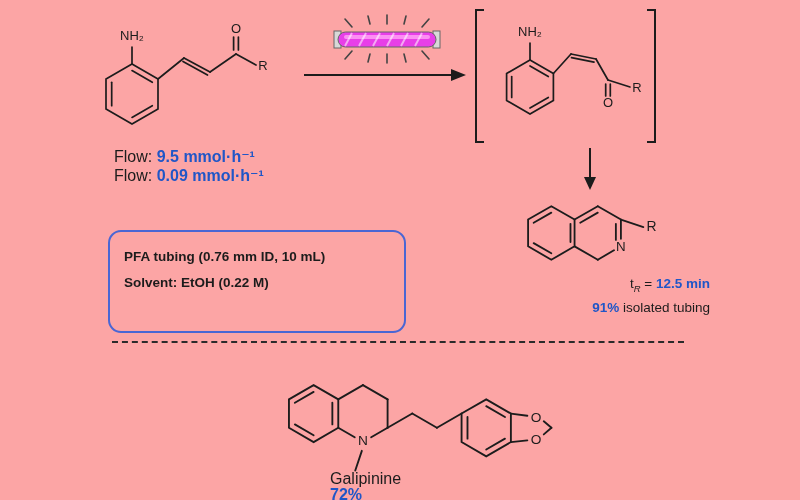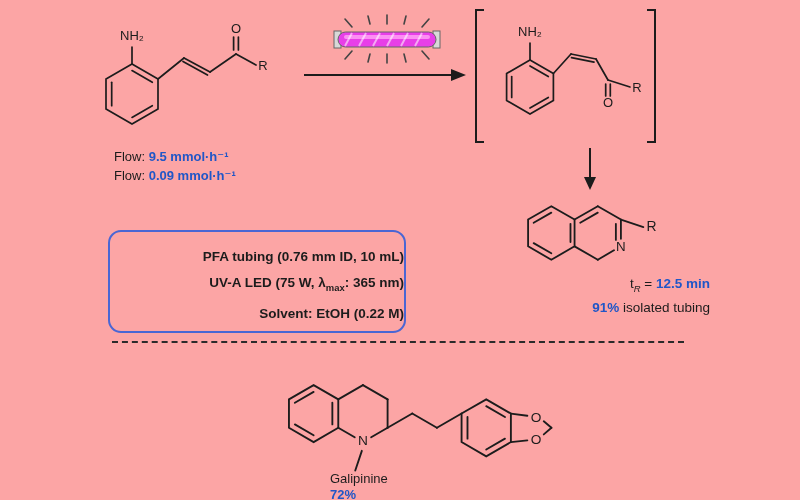--- a/index.html
+++ b/index.html
@@ -6,7 +6,7 @@
   .canvas{position:relative;width:800px;height:500px;background:#fca5a5;overflow:hidden;
           font-family:"Liberation Sans","DejaVu Sans",sans-serif;color:#1c1c1c;}
   .abs{position:absolute;}
-  .txt{font-size:13px;line-height:18px;white-space:nowrap;}
+  .txt{font-size:16px;line-height:18px;white-space:nowrap;}
   .blue{color:#2056c7;font-weight:bold;}
   .it{font-style:italic;}
   .cond-box{border:2.5px solid #4a66d4;border-radius:13px;box-sizing:border-box;

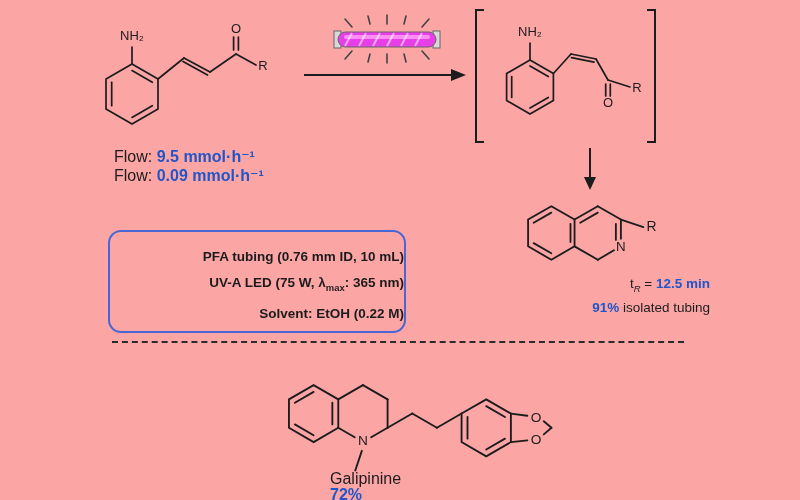--- a/index.html
+++ b/index.html
@@ -11,7 +11,7 @@
   .it{font-style:italic;}
   .cond-box{border:2.5px solid #4a66d4;border-radius:13px;box-sizing:border-box;
             padding:12px 0 0 14px;}
-  .cond-box .line{font-size:13.5px;font-weight:bold;line-height:26px;white-space:nowrap;text-align:right;}
+  .cond-box .line{font-size:13.5px;font-weight:bold;line-height:26px;white-space:nowrap;}
   .result{text-align:right;font-size:13.5px;line-height:19px;}
   .center{text-align:left;}
   .divider{border-top:2.5px dashed #2a2a2a;height:0;}

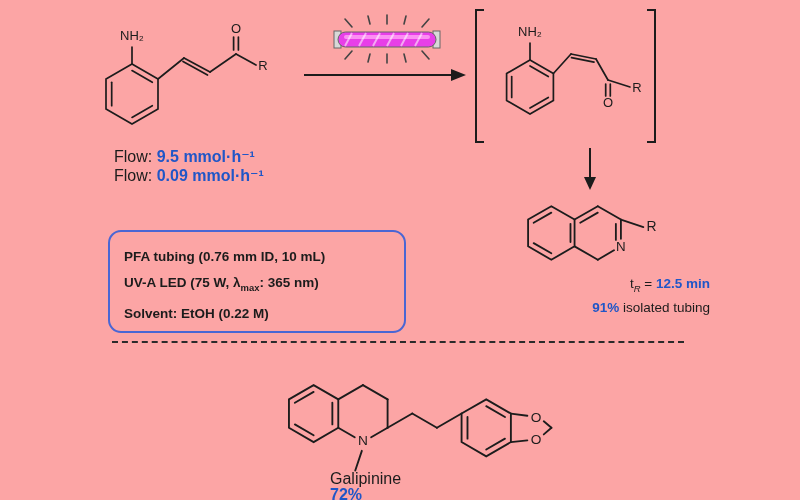--- a/index.html
+++ b/index.html
@@ -136,9 +136,6 @@
 
   <div class="abs cond-box" style="left:108px;top:230px;width:298px;height:103px">
     <div class="line">PFA tubing (0.76 mm ID, 10 mL)</div>
-    <div class="line">
-      <span>UV-A LED (75 W, λ</span><sub>max</sub><span>: 365 nm)</span>
-    </div>
     <div class="line">Solvent: EtOH (0.22 M)</div>
   </div>
 

